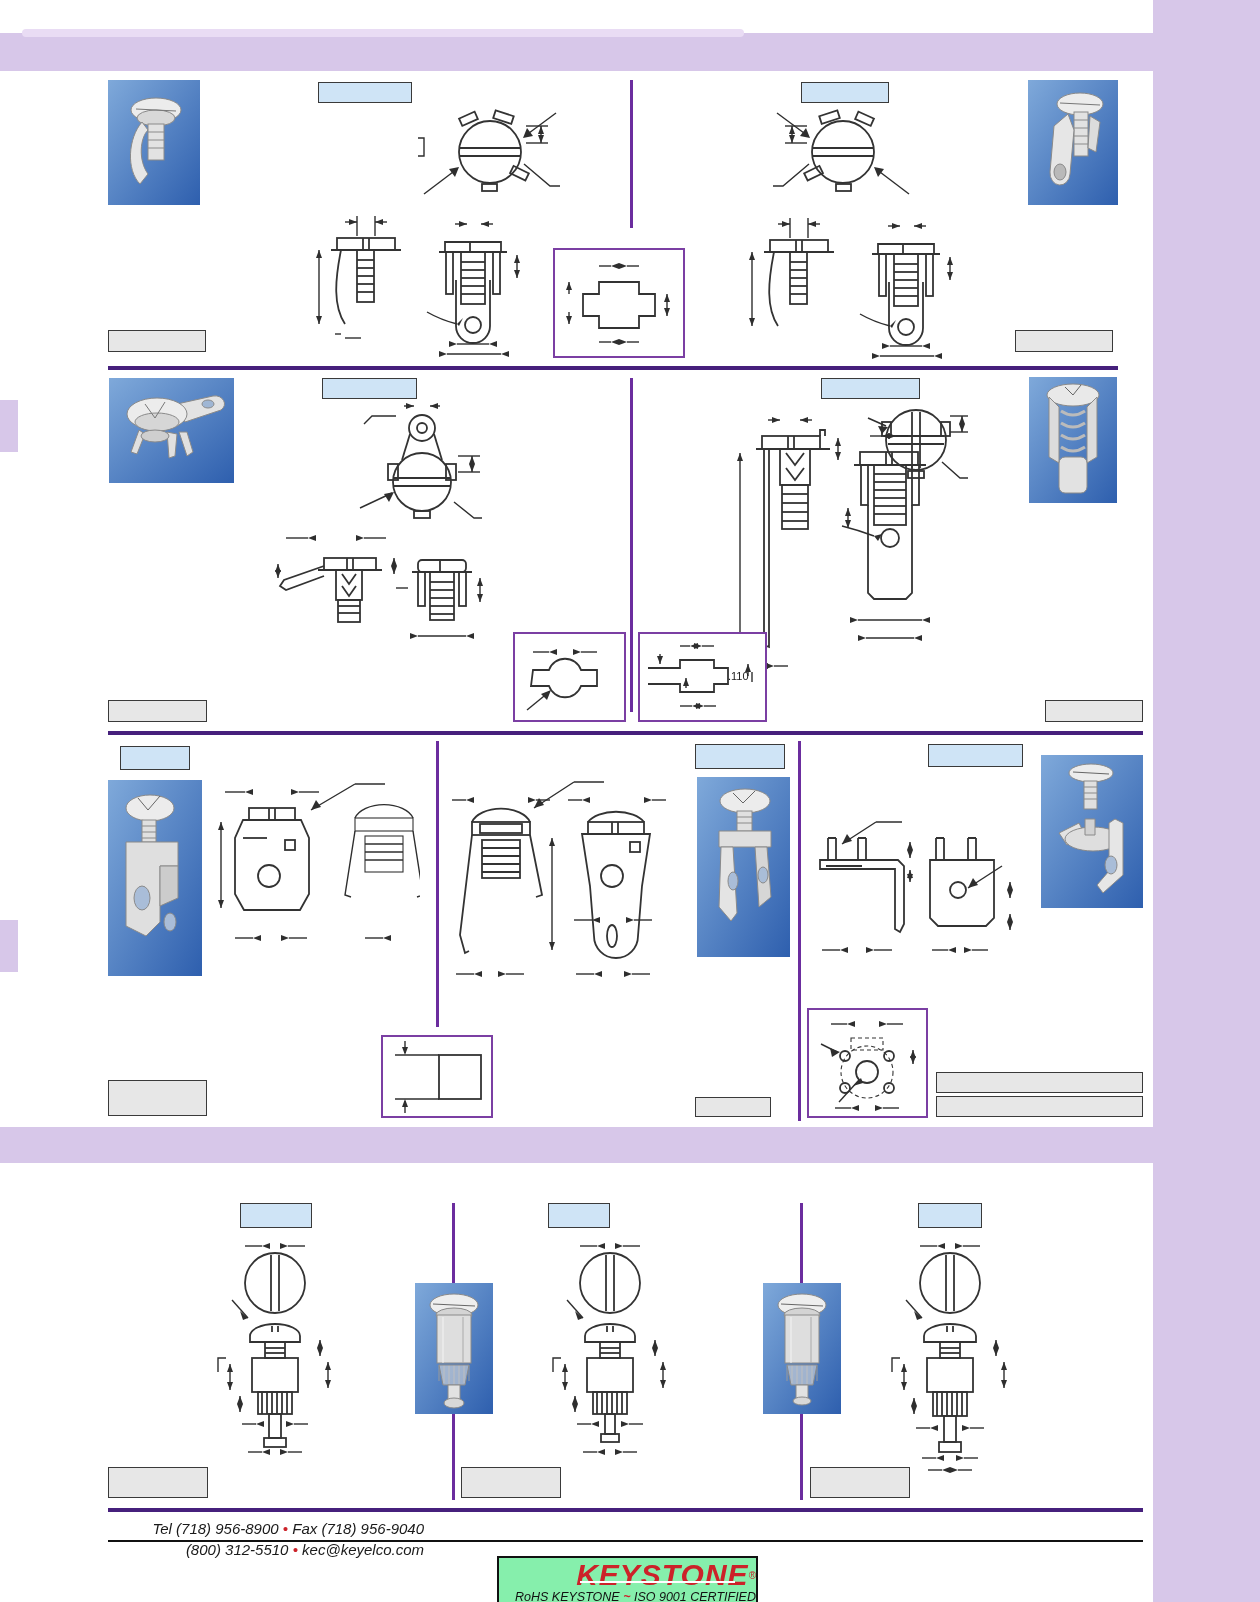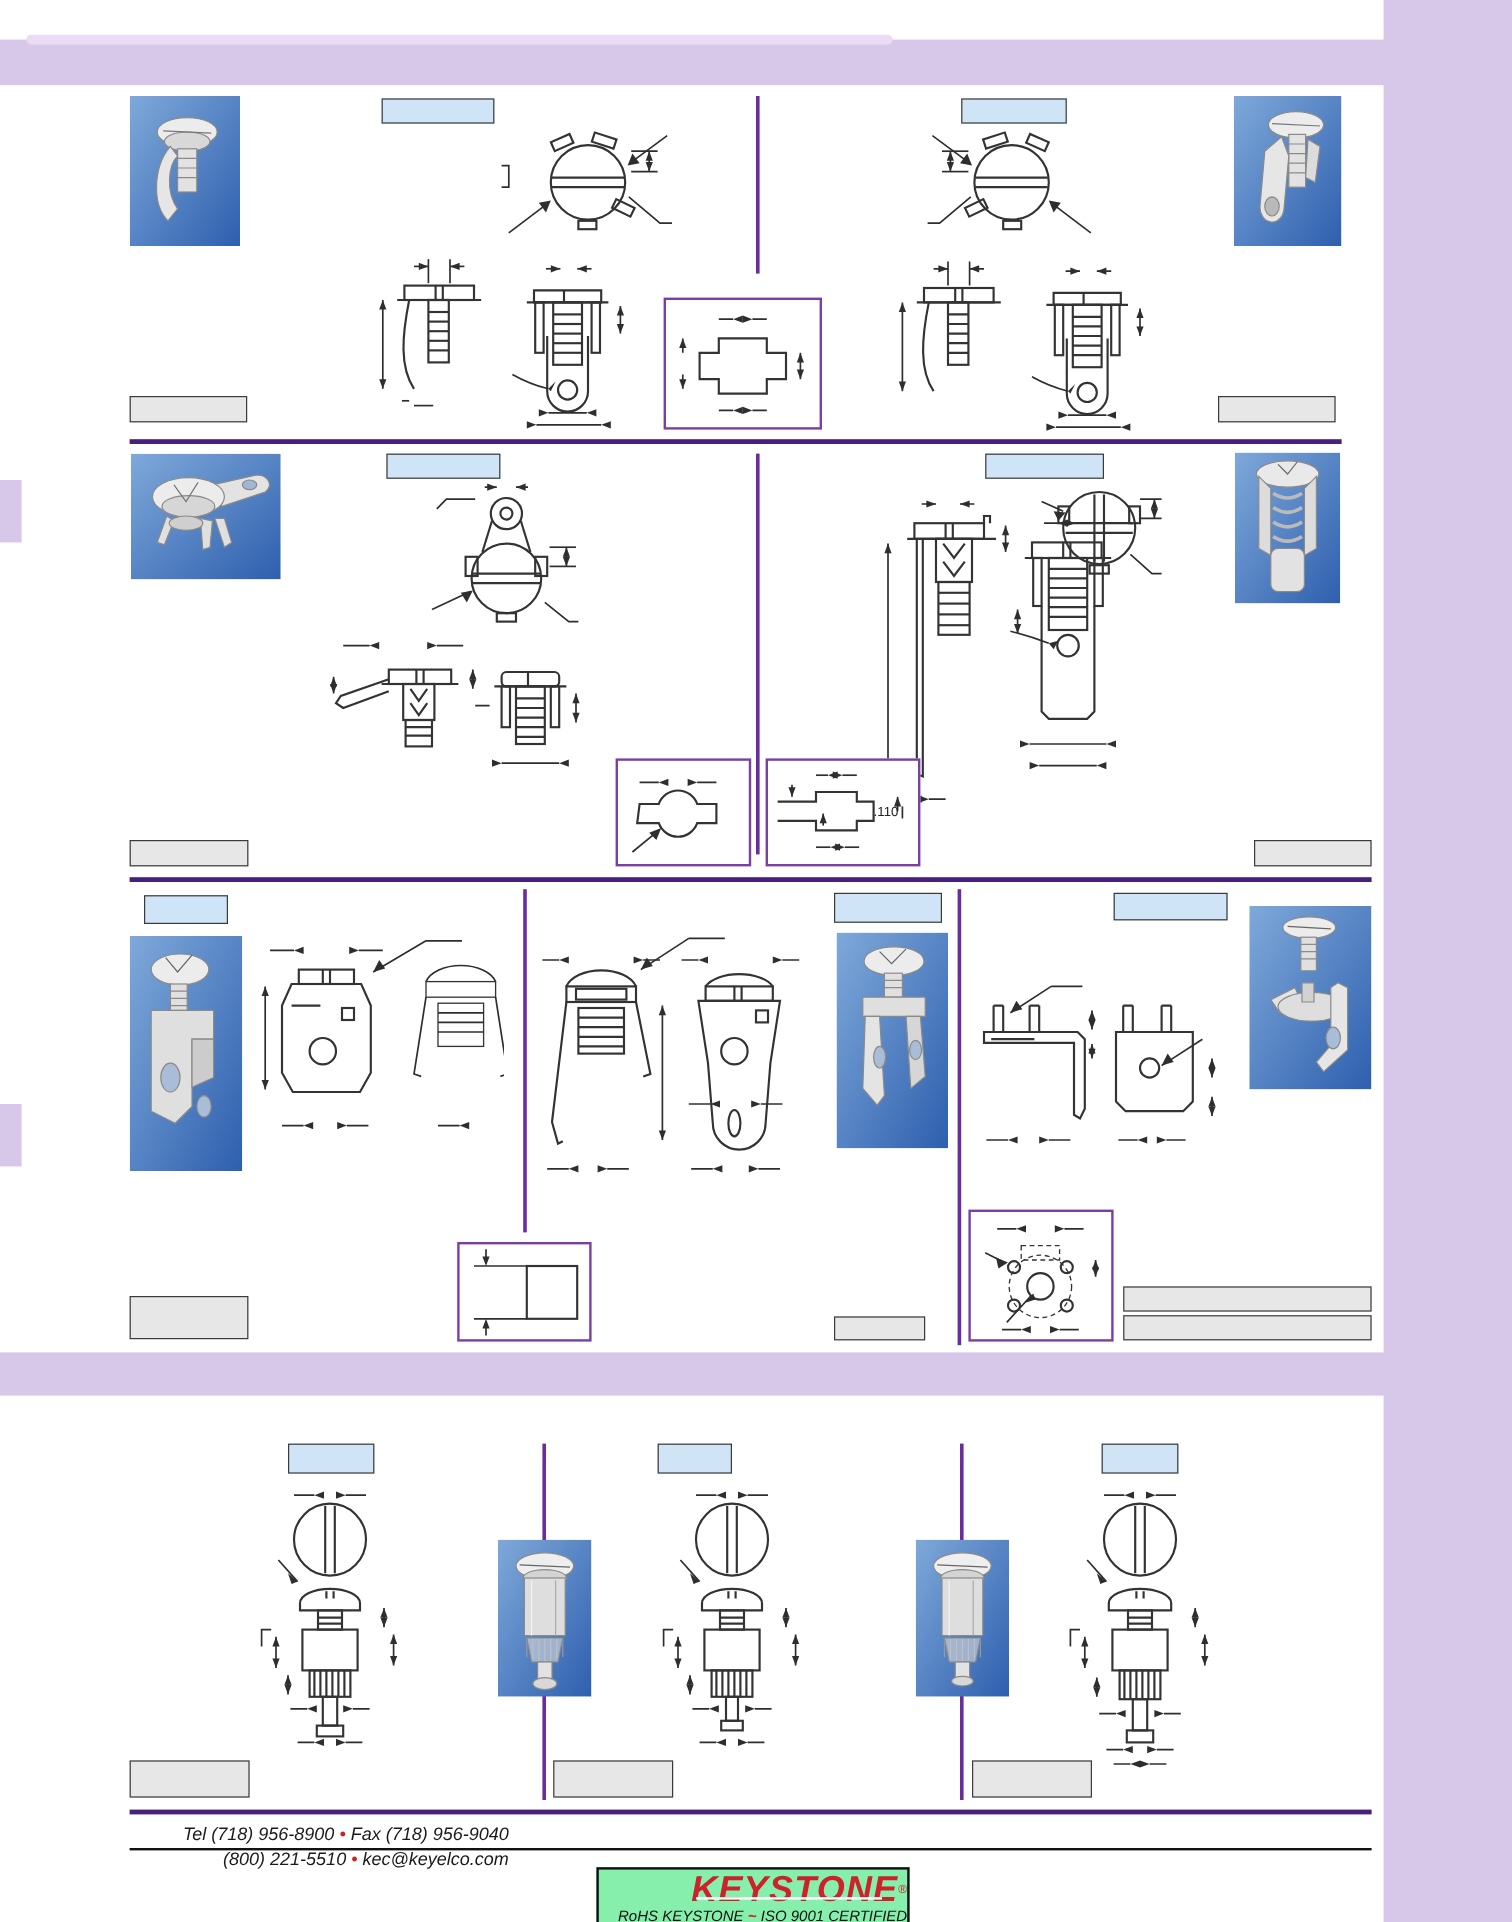--- a/index.html
+++ b/index.html
@@ -1068,7 +1068,7 @@
       <span>Fax (718) 956-9040</span>
     </div>
     <div>
-      <span>(800) 221-5510</span>
+      <span>(800) 312-5510</span>
       <span class="red">•</span>
       <span>kec@keyelco.com</span>
     </div>

